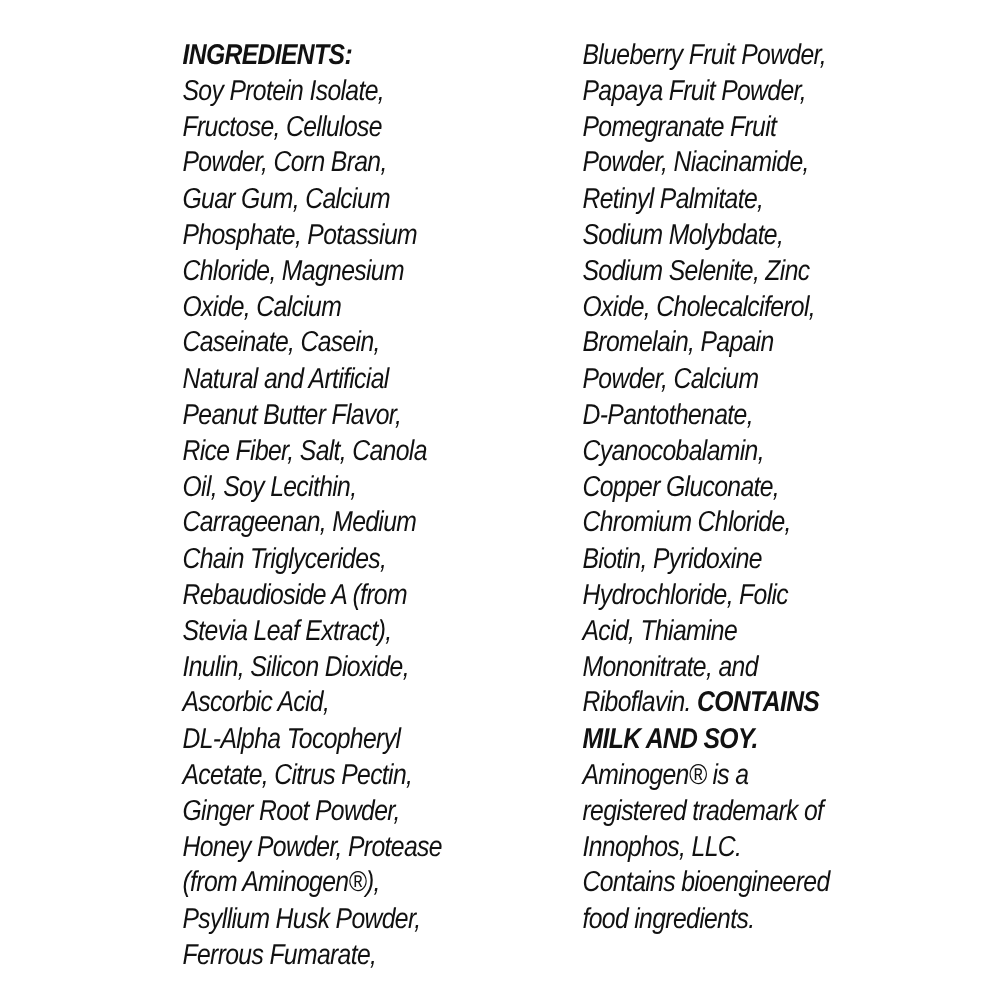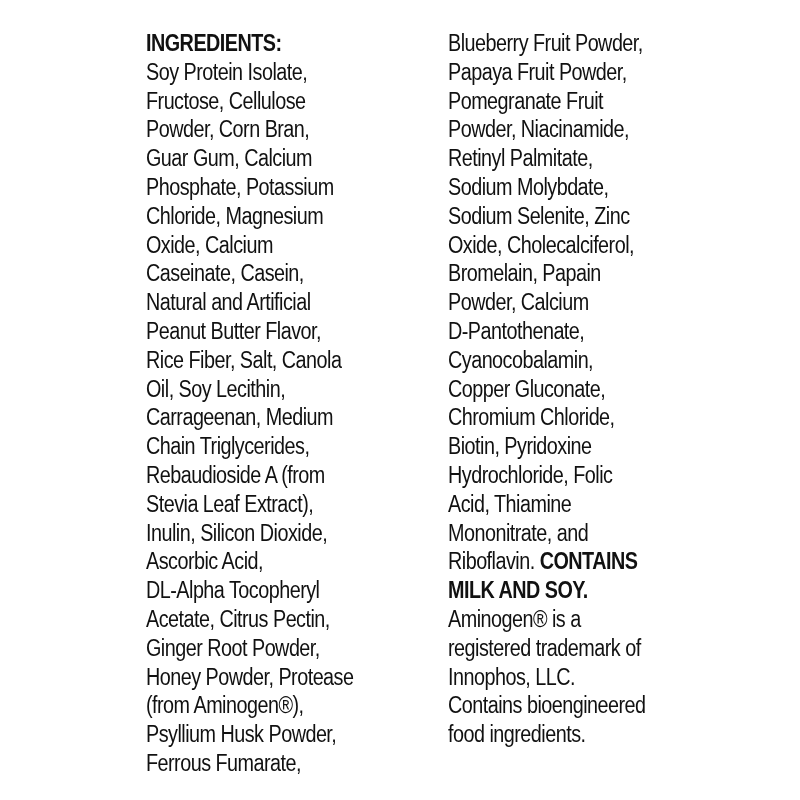--- a/index.html
+++ b/index.html
@@ -21,6 +21,7 @@
       font-size: 23px;
       line-height: 28.8px;
       letter-spacing: -0.6px;
+      font-style: italic;
     }
     .col-left { left: 146px; width: 290px; }
     .col-right { left: 448px; width: 300px; }

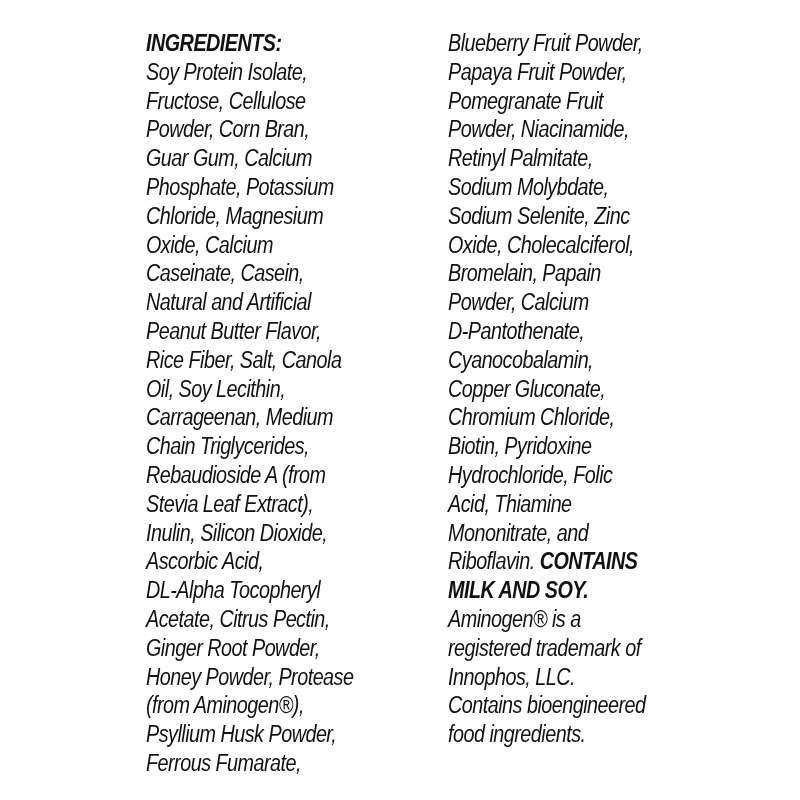--- a/index.html
+++ b/index.html
@@ -24,7 +24,7 @@
       font-style: italic;
     }
     .col-left { left: 146px; width: 290px; }
-    .col-right { left: 448px; width: 300px; }
+    .col-right { left: 466px; width: 300px; }
     .line {
       display: block;
       white-space: nowrap;

